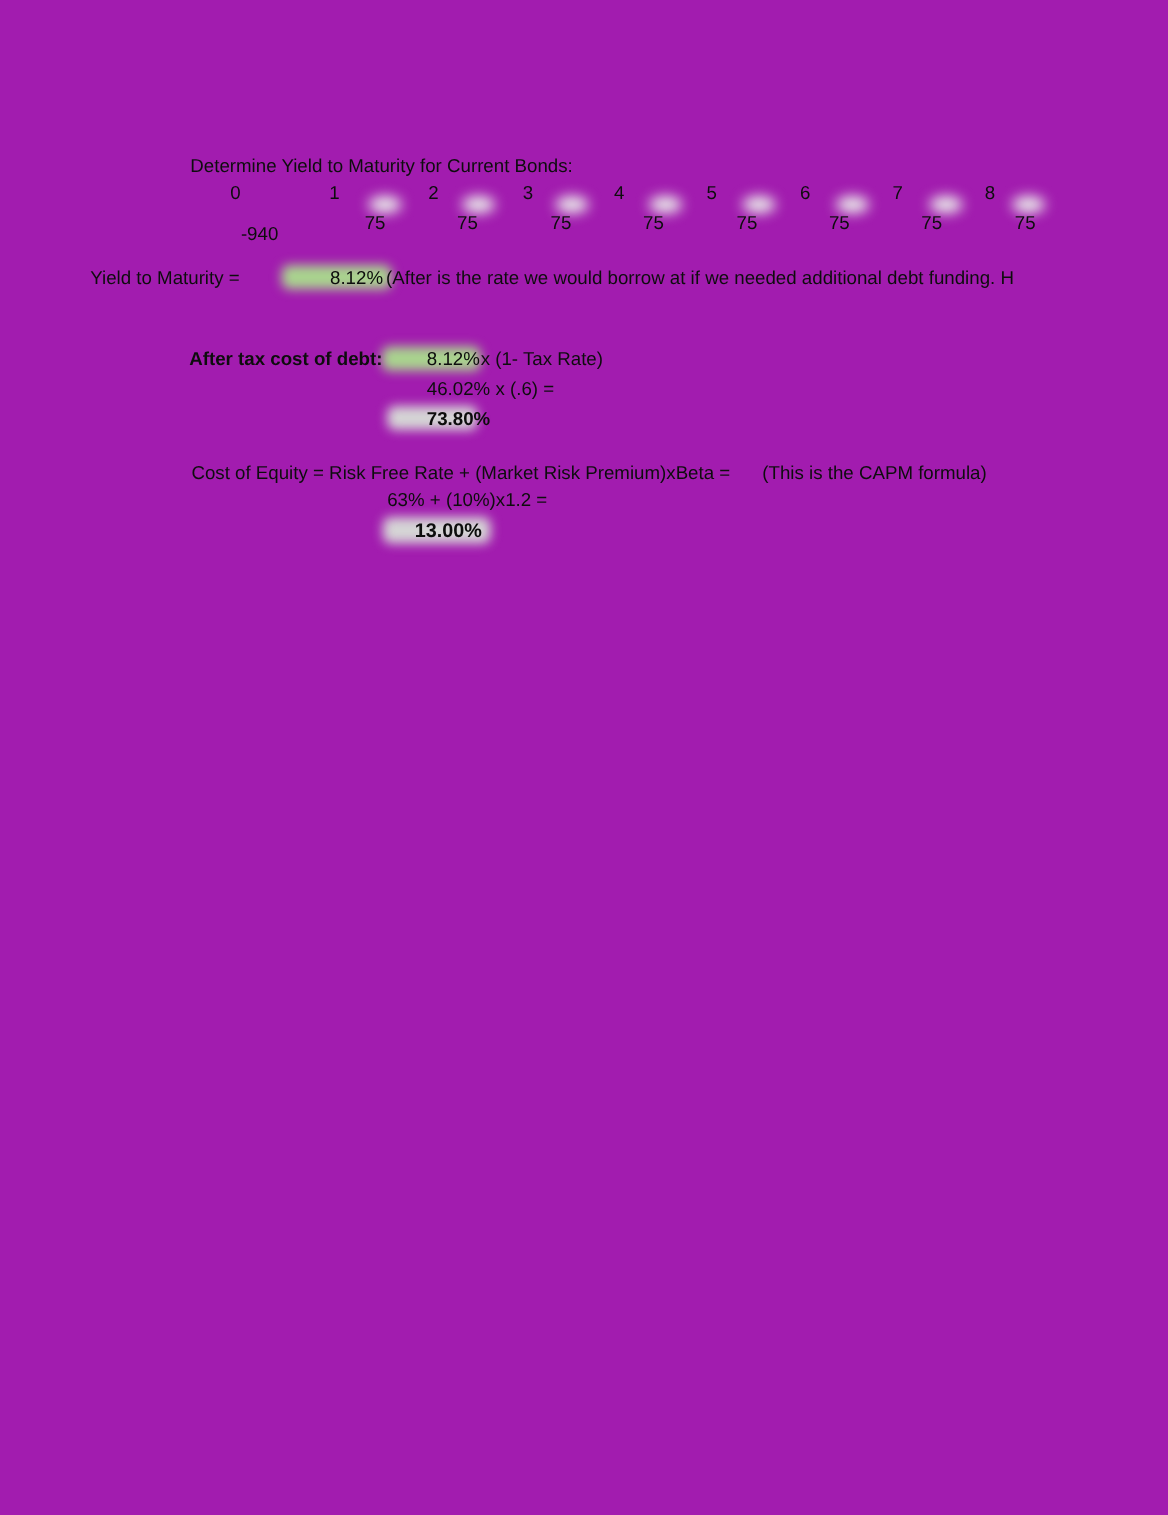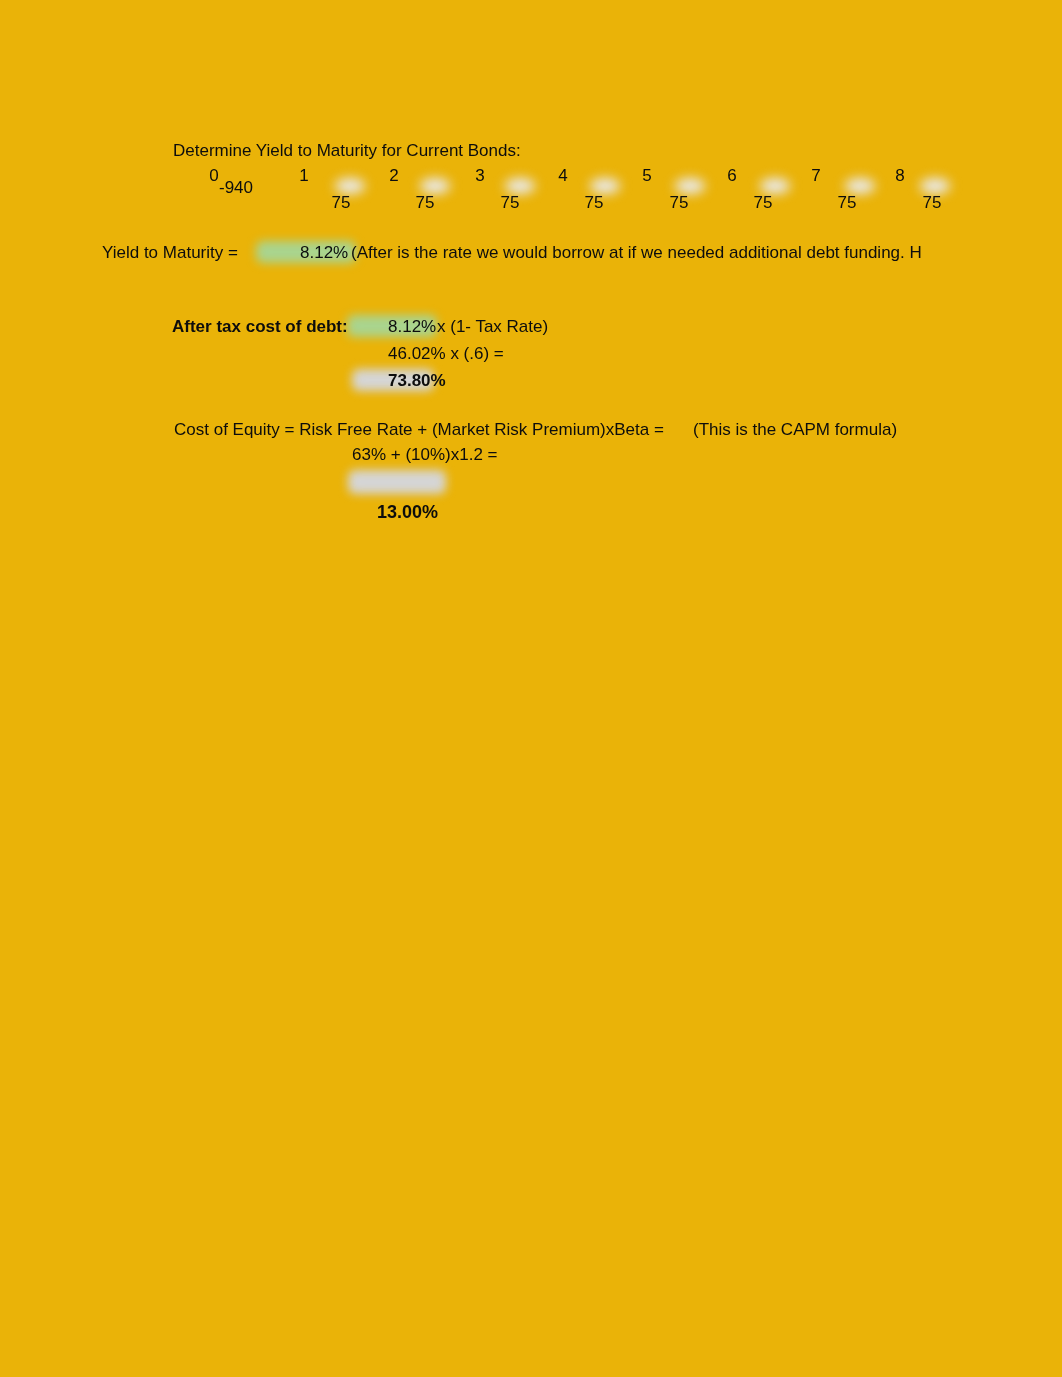--- a/index.html
+++ b/index.html
@@ -18,7 +18,7 @@
   .page {
     position: absolute;
     inset: 0;
-    background: #eab308;
+    background: #a21caf;
   }
   .abs {
     position: absolute;

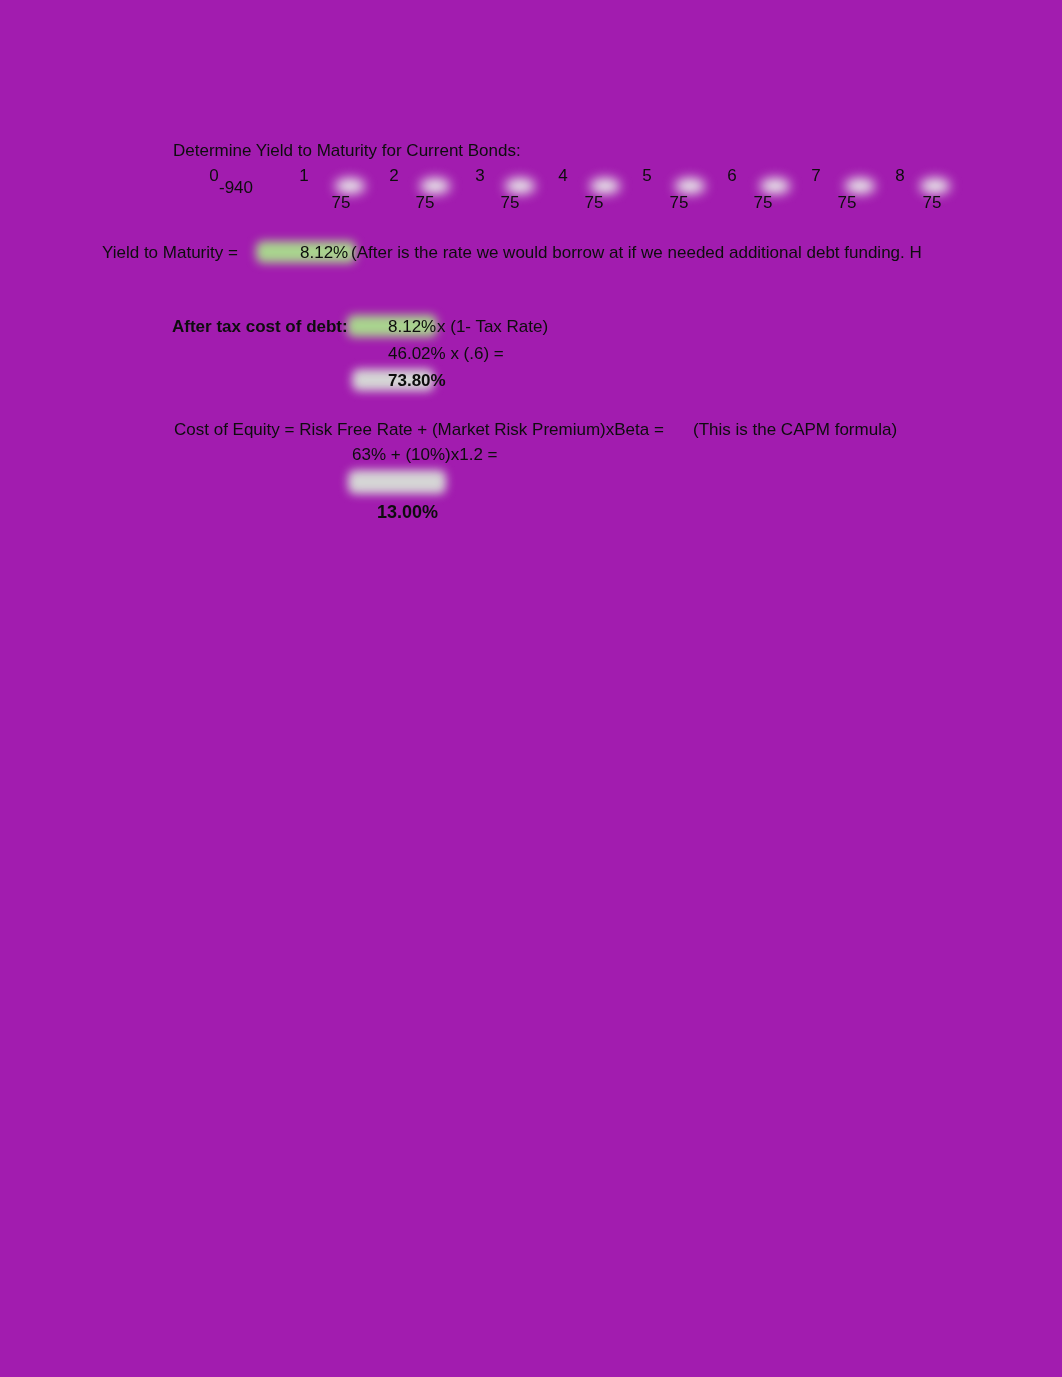--- a/index.html
+++ b/index.html
@@ -81,7 +81,7 @@
   </div>
 
   <div>
-    <div class="abs txt center" style="left:236px; top:178px;">-940</div>
+    <div class="abs txt center" style="left:236px; top:203px;">-940</div>
     <div class="abs txt center" style="left:341px; top:193px;">75</div>
     <div class="abs txt center" style="left:425px; top:193px;">75</div>
     <div class="abs txt center" style="left:510px; top:193px;">75</div>

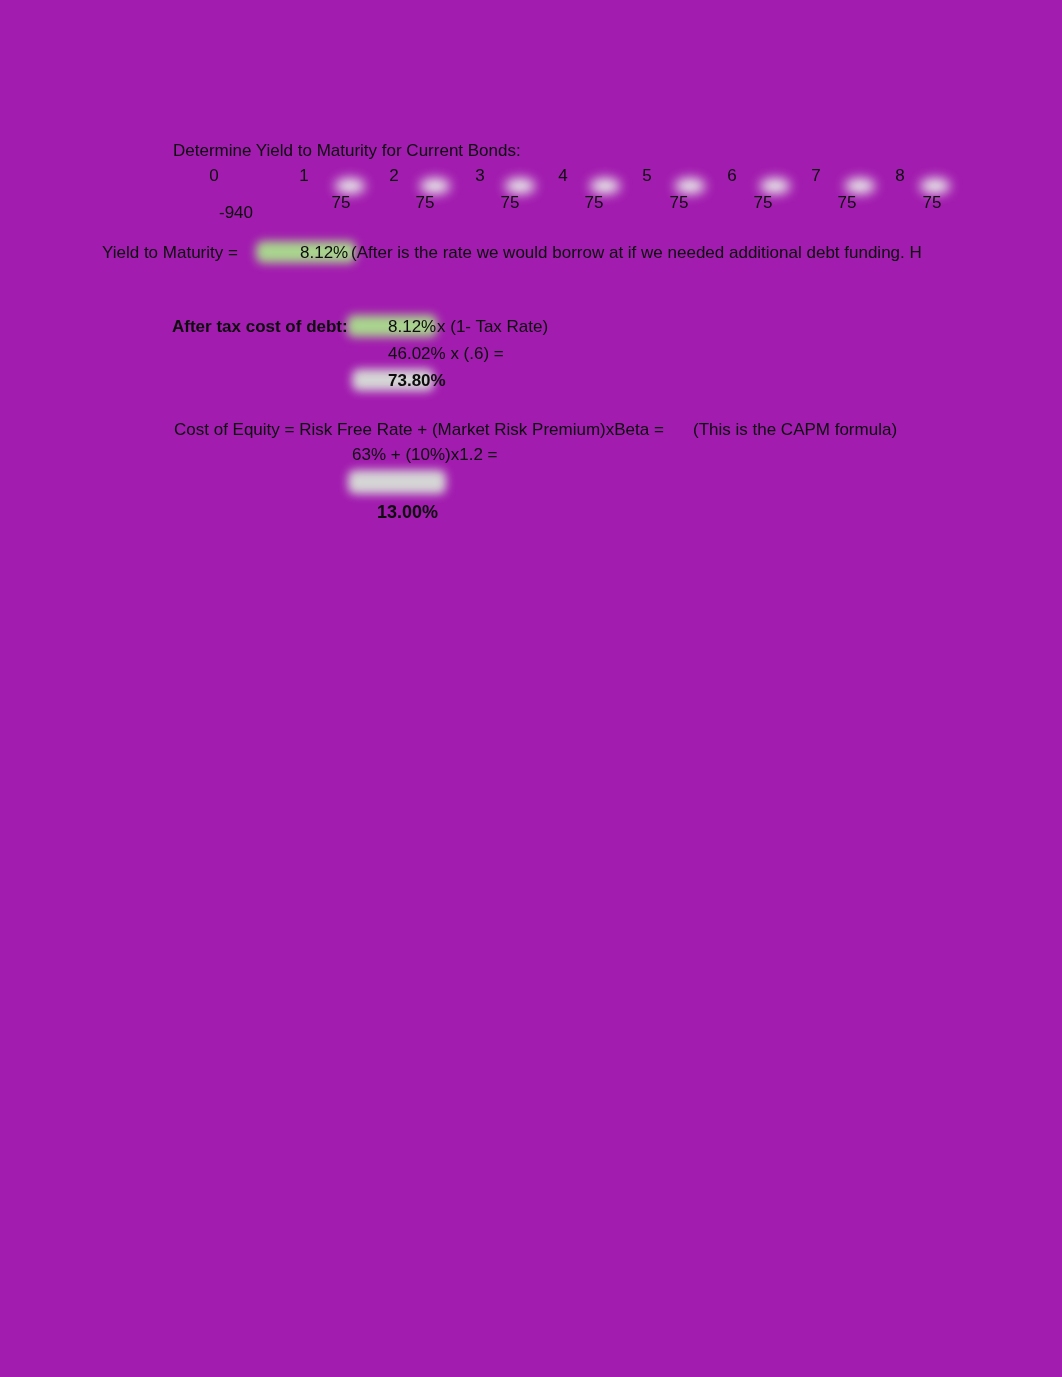--- a/index.html
+++ b/index.html
@@ -93,7 +93,7 @@
   </div>
 
   <div>
-    <div class="abs txt" style="left:102px; top:243px;text-align:center;">Yield to Maturity =</div>
+    <div class="abs txt" style="left:82px; top:243px;text-align:center;">Yield to Maturity =</div>
 
     <div class="hl hl-green" style="left:256px; top:241px; width:100px; height:22px;"></div>
     <div class="abs txt" style="left:300px; top:243px;">8.12%</div>

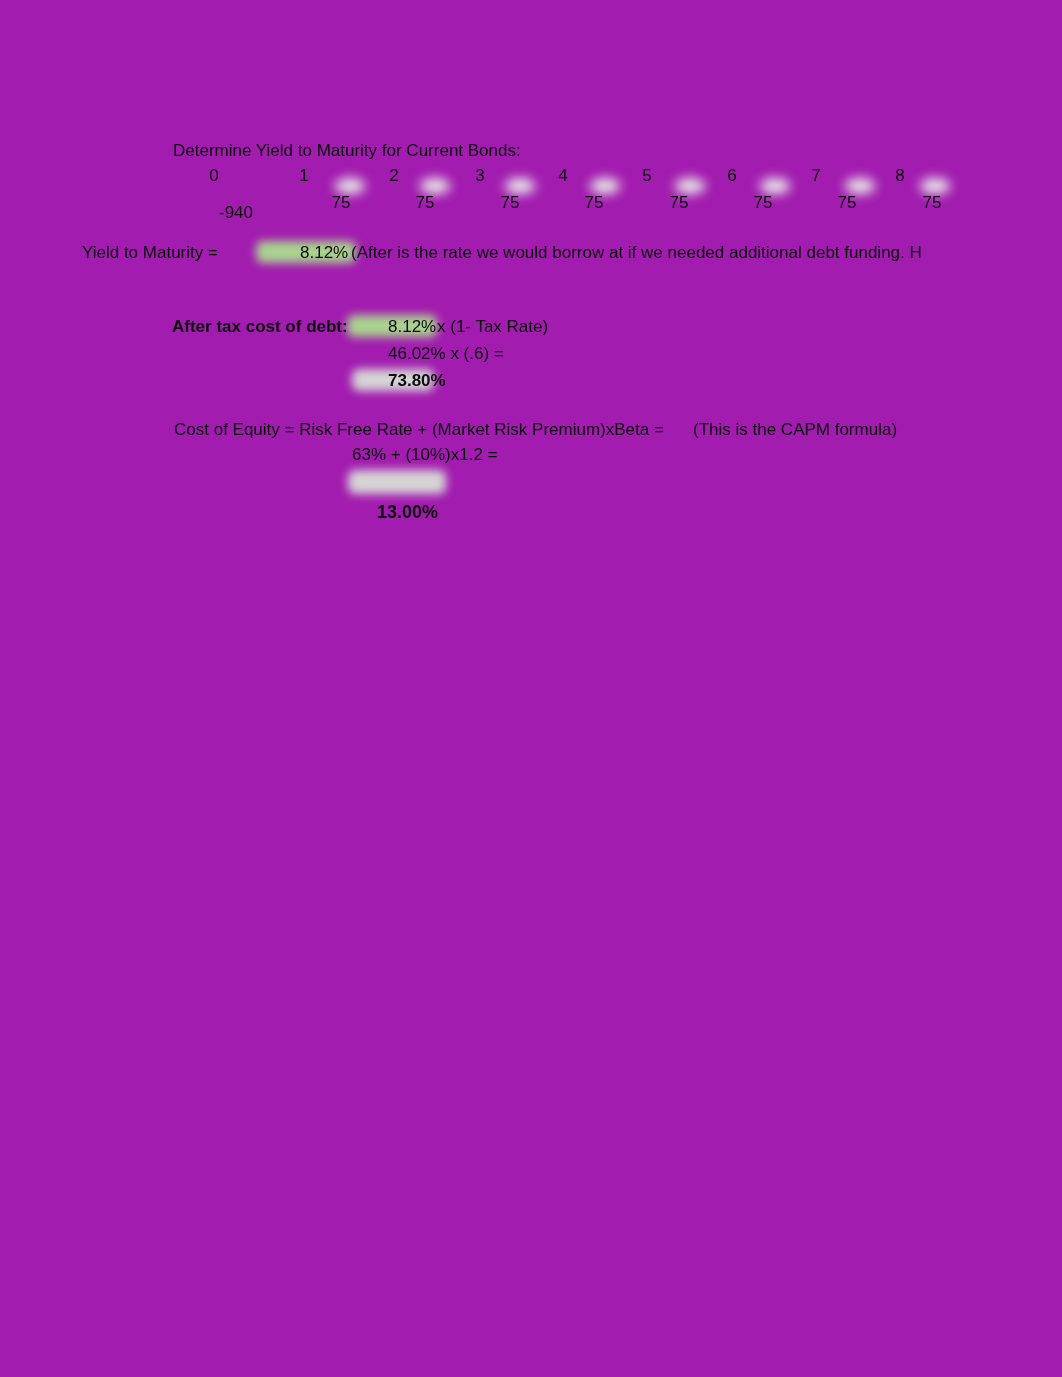--- a/index.html
+++ b/index.html
@@ -123,7 +123,7 @@
     <div class="abs txt" style="left:352px; top:445px;">63% + (10%)x1.2 =</div>
 
     <div class="hl hl-gray" style="left:348px; top:470px; width:98px; height:24px;"></div>
-    <div class="abs txt bold" style="left:377px; top:472px; font-size:18px;margin-top:30px;">13.00%</div>
+    <div class="abs txt bold" style="left:377px; top:472px; font-size:18px;">13.00%</div>
   </div>
 
 </div>

